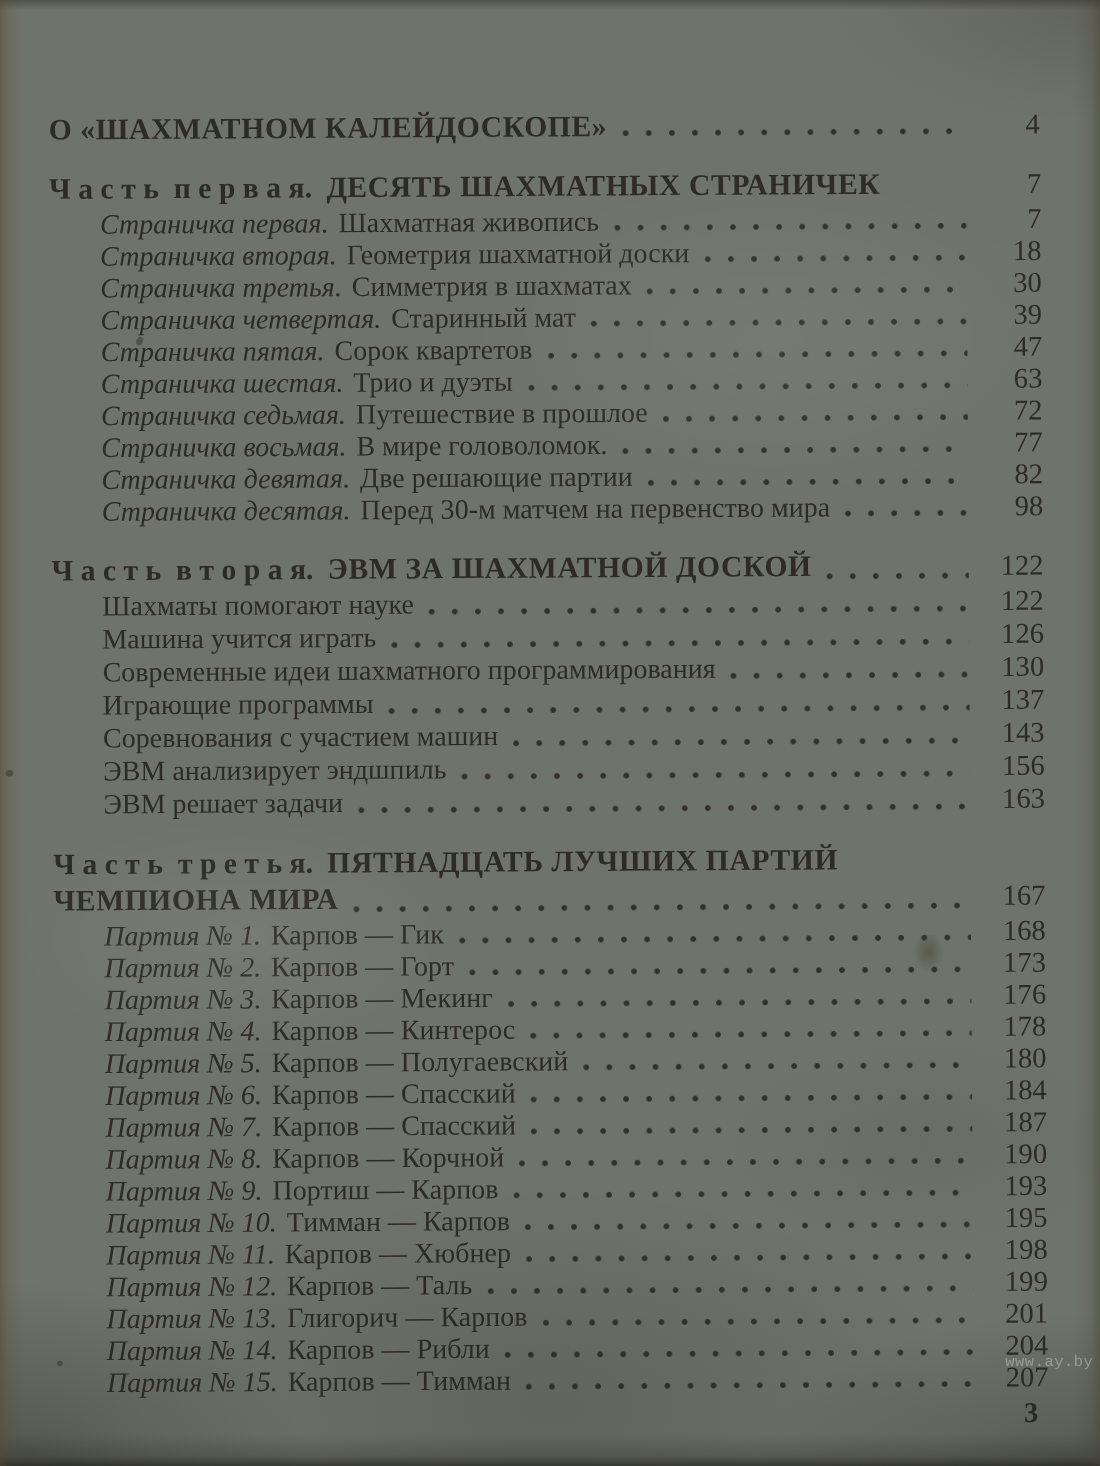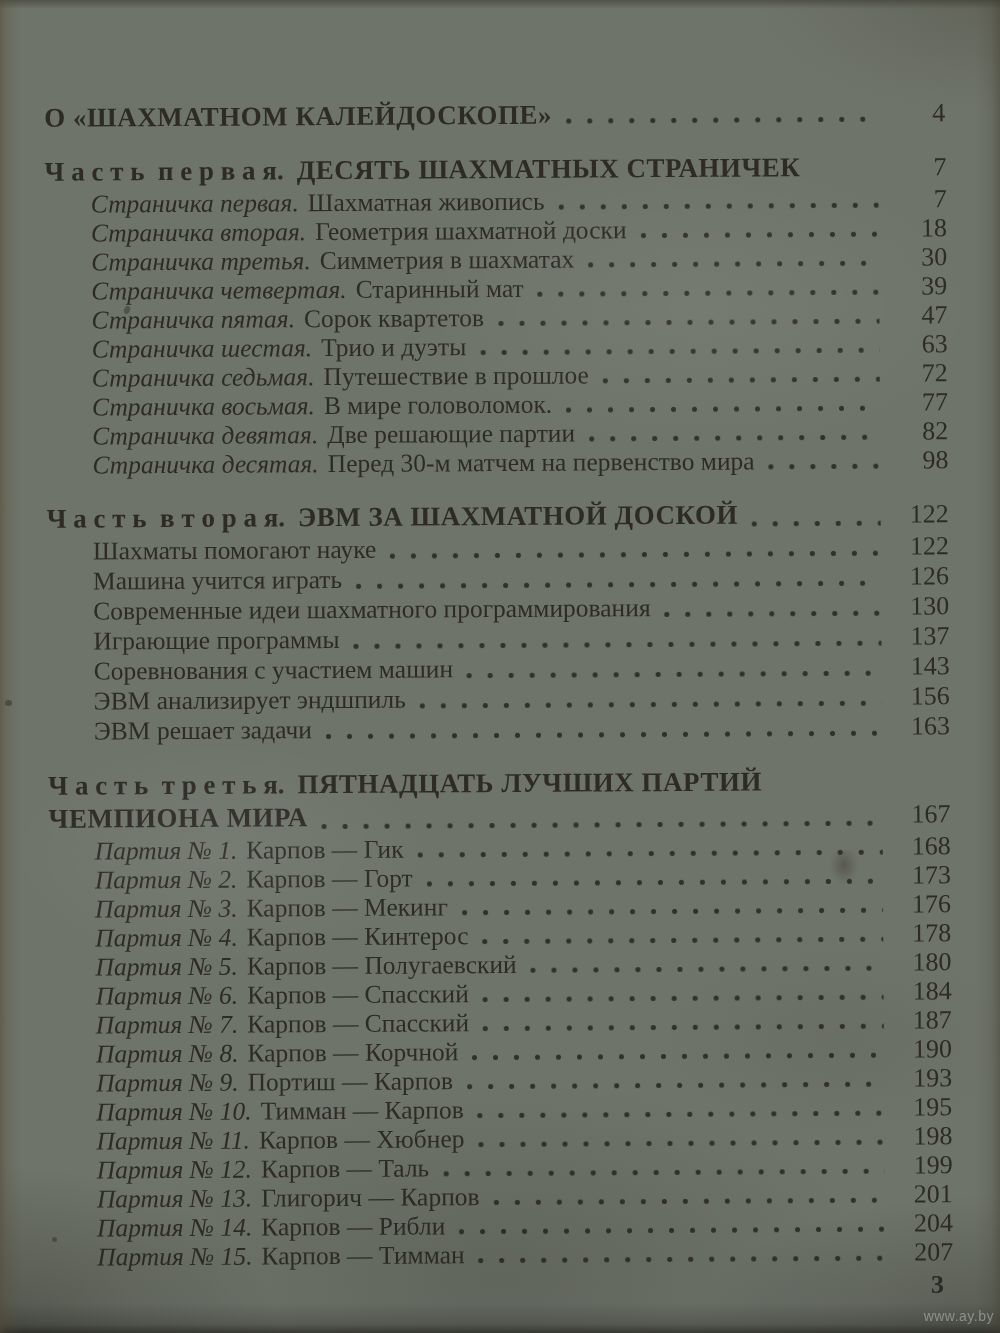--- a/index.html
+++ b/index.html
@@ -53,8 +53,8 @@
   .pagenum{flex:0 0 58px;text-align:right;font-weight:normal;font-size:26px;}
   .folio{position:absolute;top:1270px;right:56px;z-index:3;font-size:26px;font-weight:bold;color:#2e2d26;}
   .watermark{
-    position:absolute;top:1308px;right:6px;z-index:6;
-    font-family:Liberation Sans, sans-serif;font-size:14px;letter-spacing:0.5px;
+    position:absolute;top:1231px;right:6px;z-index:6;
+    font-family:Liberation Mono, monospace;font-size:14px;letter-spacing:0.5px;
     color:rgba(198,205,199,0.5);
   }
   .smudge{position:absolute;z-index:3;pointer-events:none;}

